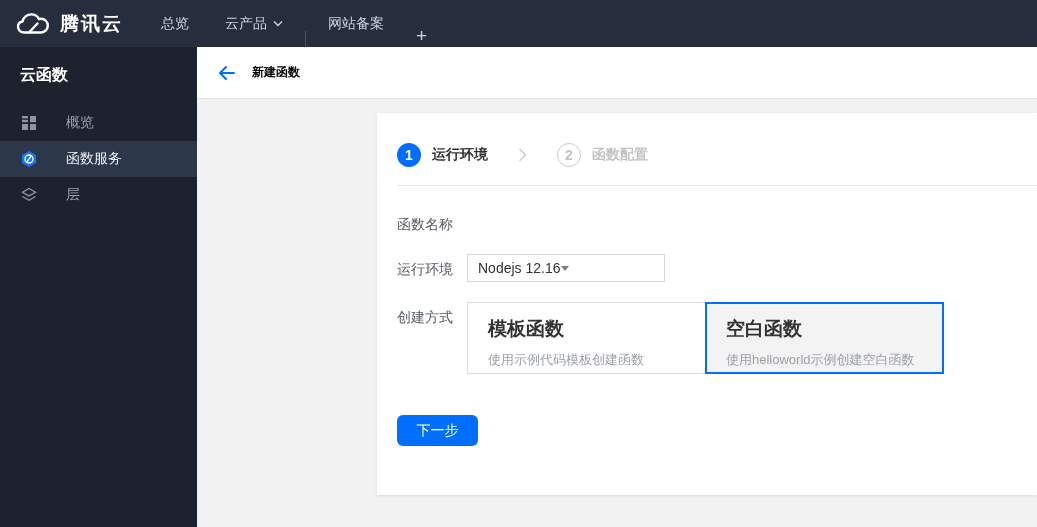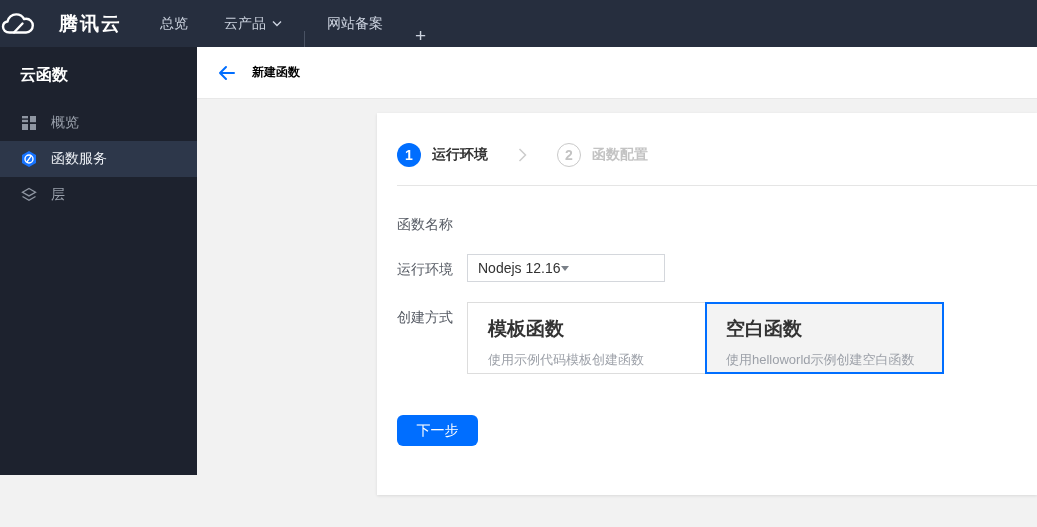--- a/index.html
+++ b/index.html
@@ -9,7 +9,7 @@
   
   .topbar { position:absolute; top:0; left:0; width:1037px; height:47px;
     background:#262e3e; display:flex; align-items:center; z-index:30; }
-  .logo { display:flex; align-items:center; gap:22px; cursor:pointer; }
+  .logo { display:flex; align-items:center; gap:8px; padding-left:15px; cursor:pointer; }
   .brand { color:#ffffff; font-size:19px; font-weight:600; letter-spacing:2px; }
   .topnav { display:flex; align-items:flex-end; margin-left:20px; }
   .topnav-item { color:#ccd3df; font-size:14px; padding:0 18px; height:47px;

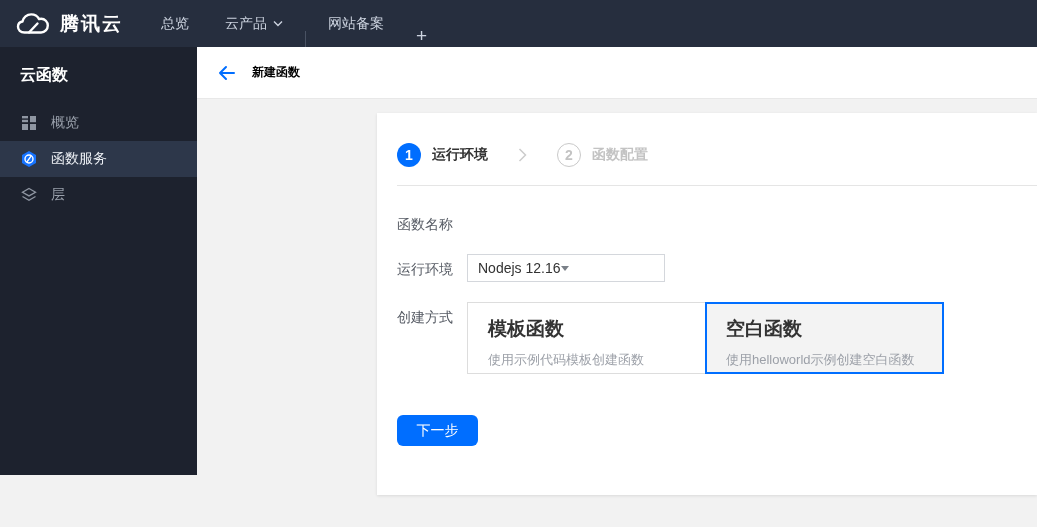--- a/index.html
+++ b/index.html
@@ -18,7 +18,7 @@
   .topnav-plus { color:#ccd3df; font-size:19px; padding:0 14px; cursor:pointer; }
 
   
-  .sidebar { position:absolute; top:47px; left:0; width:197px; height:428px;
+  .sidebar { position:absolute; top:47px; left:0; width:197px; height:480px;
     background:#1d222e; z-index:20; }
   .sidebar-title { color:#ffffff; font-size:16px; font-weight:bold; padding:18px 20px 0 20px; line-height:19px; }
   .menu { margin-top:21px; }

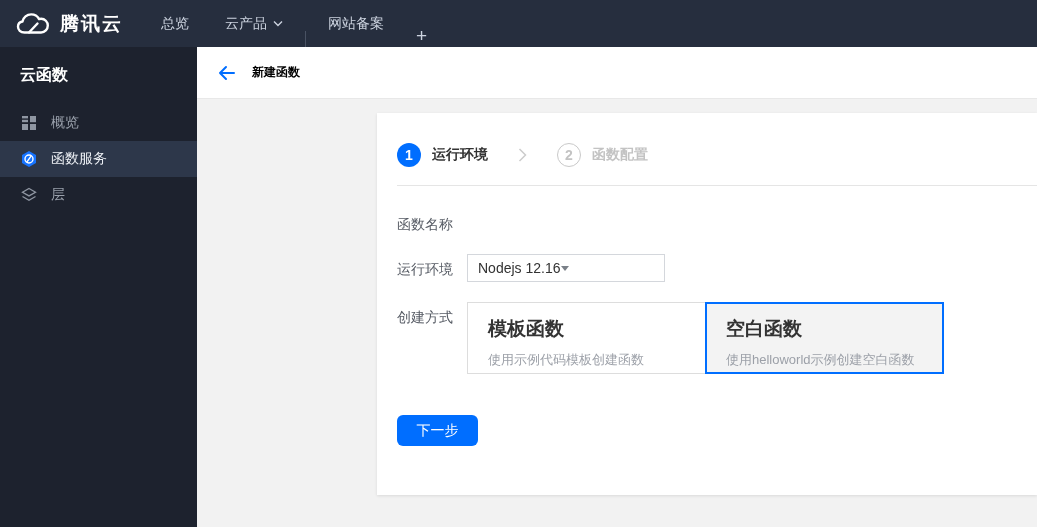--- a/index.html
+++ b/index.html
@@ -23,7 +23,7 @@
   .sidebar-title { color:#ffffff; font-size:16px; font-weight:bold; padding:18px 20px 0 20px; line-height:19px; }
   .menu { margin-top:21px; }
   .menu-item { display:flex; align-items:center; height:36px; padding-left:20px;
-    gap:13px; color:#9aa1ac; font-size:14px; cursor:pointer; }
+    gap:28px; color:#9aa1ac; font-size:14px; cursor:pointer; }
   .menu-item.active { background:#2d374a; color:#edf0f5; }
   .menu-icon { width:18px; height:18px; display:flex; align-items:center; justify-content:center; }
 

